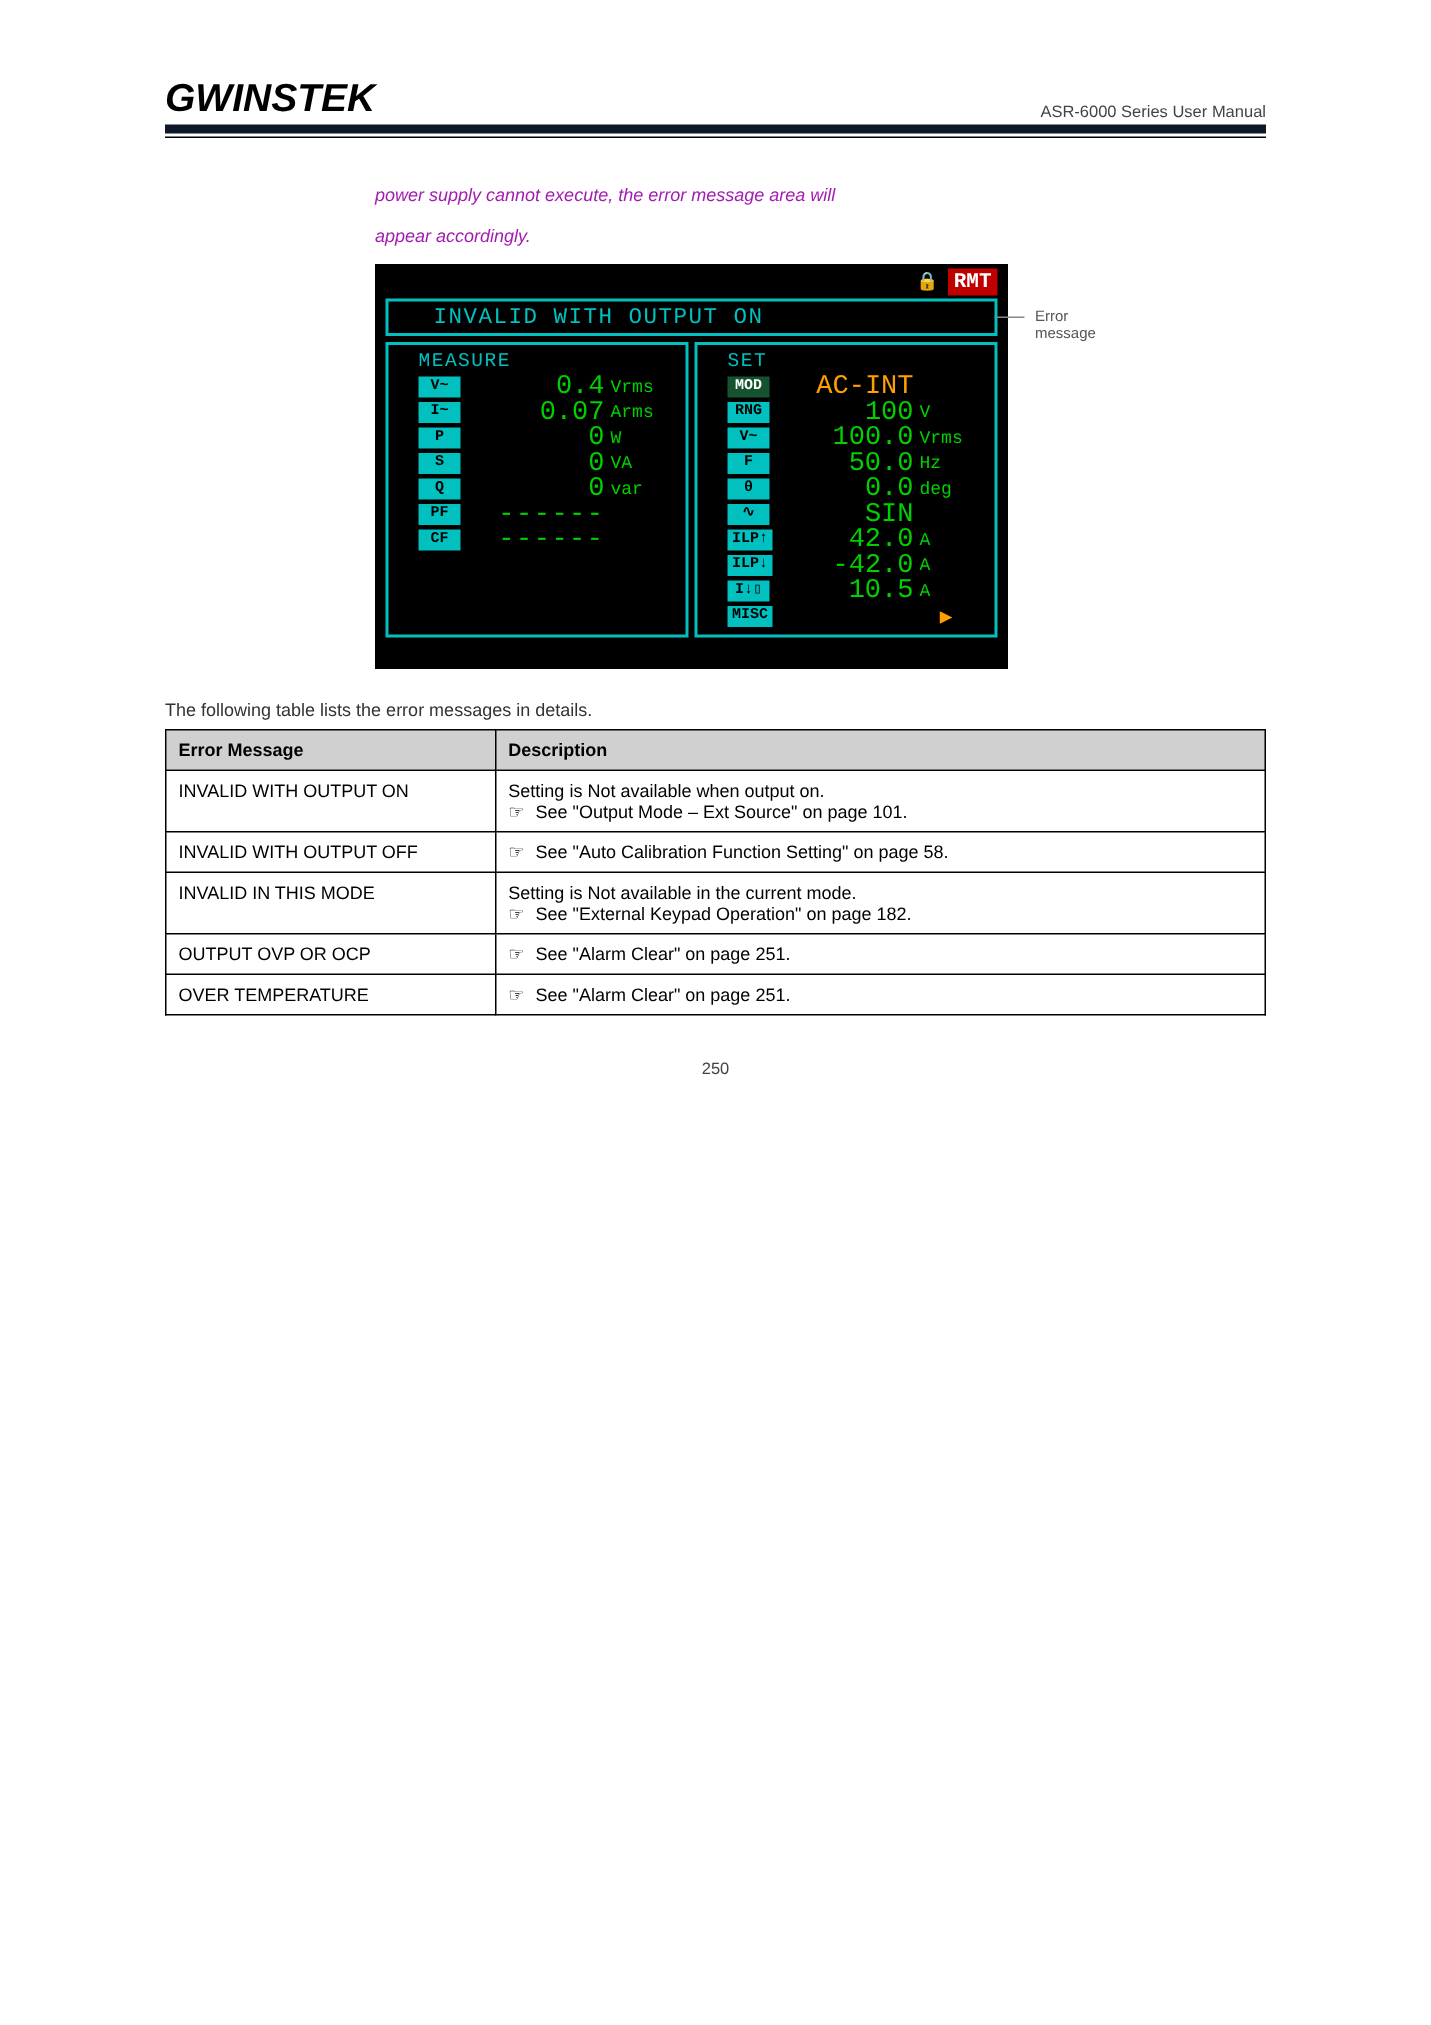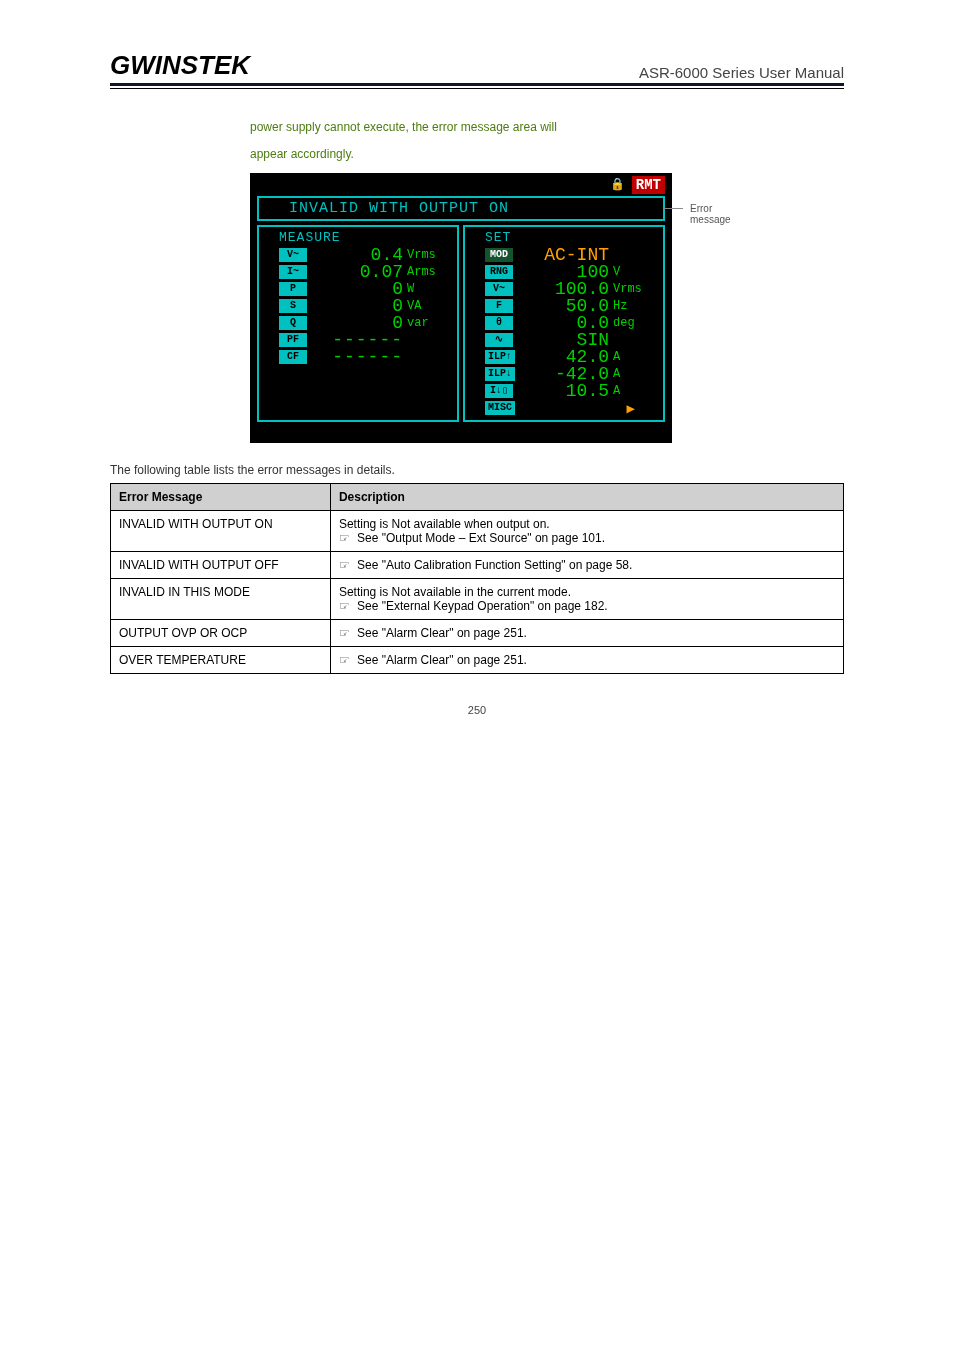--- a/index.html
+++ b/index.html
@@ -16,7 +16,7 @@
     display: flex;
     justify-content: space-between;
     align-items: flex-end;
-    border-bottom: 3px solid #0f172a;
+    border-bottom: 6px solid #0f172a;
     padding-bottom: 2px;
     margin-bottom: 2px;
   }

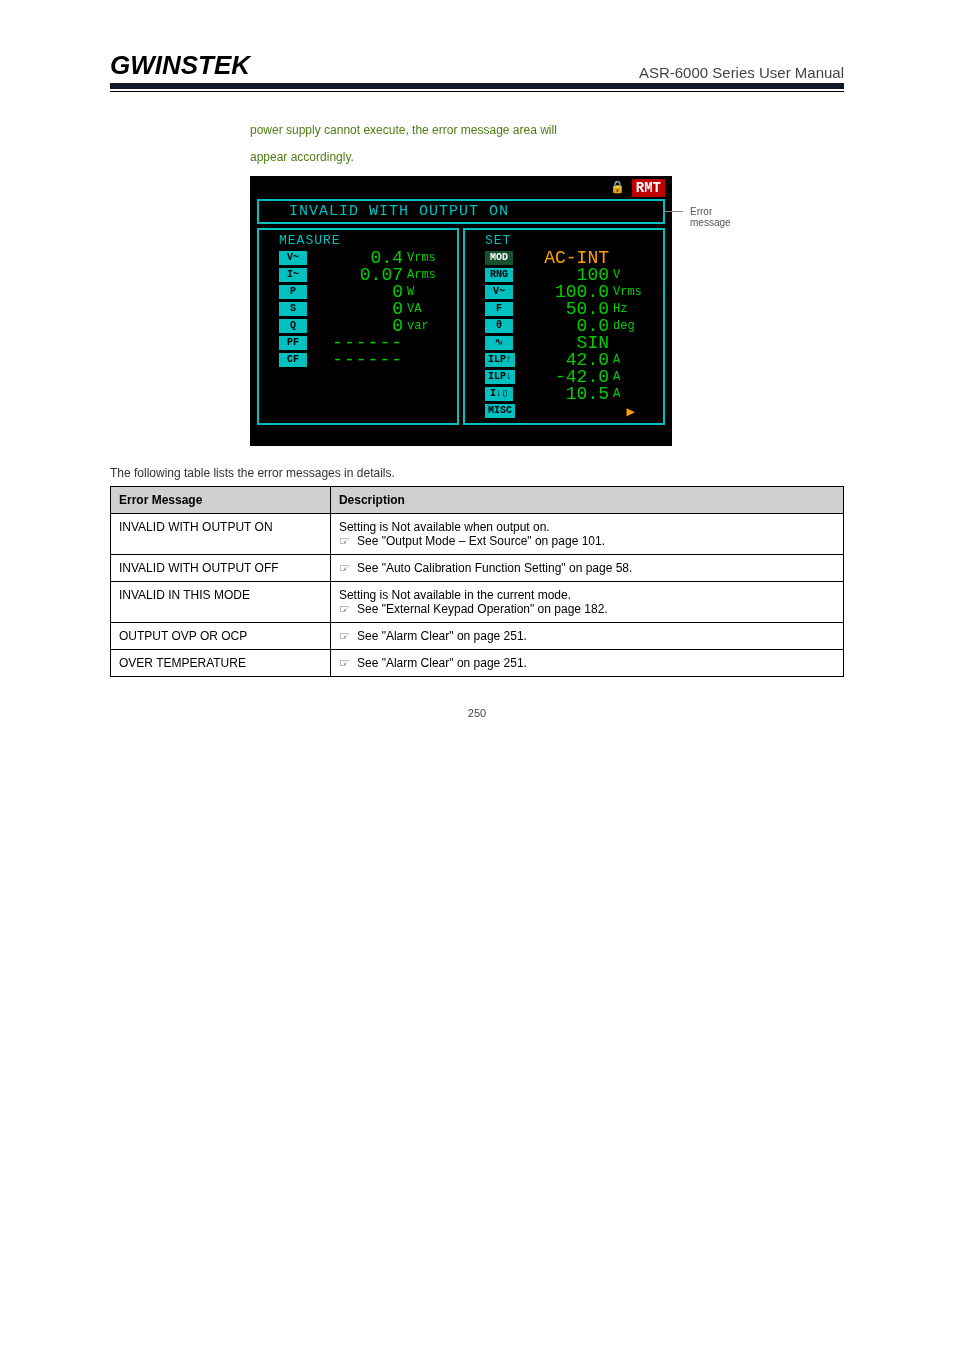--- a/index.html
+++ b/index.html
@@ -27,7 +27,7 @@
     font-style: italic;
   }
   .header-row .right-title {
-    font-size: 15px;
+    font-size: 11px;
     color: #444;
   }
   .thin-line {

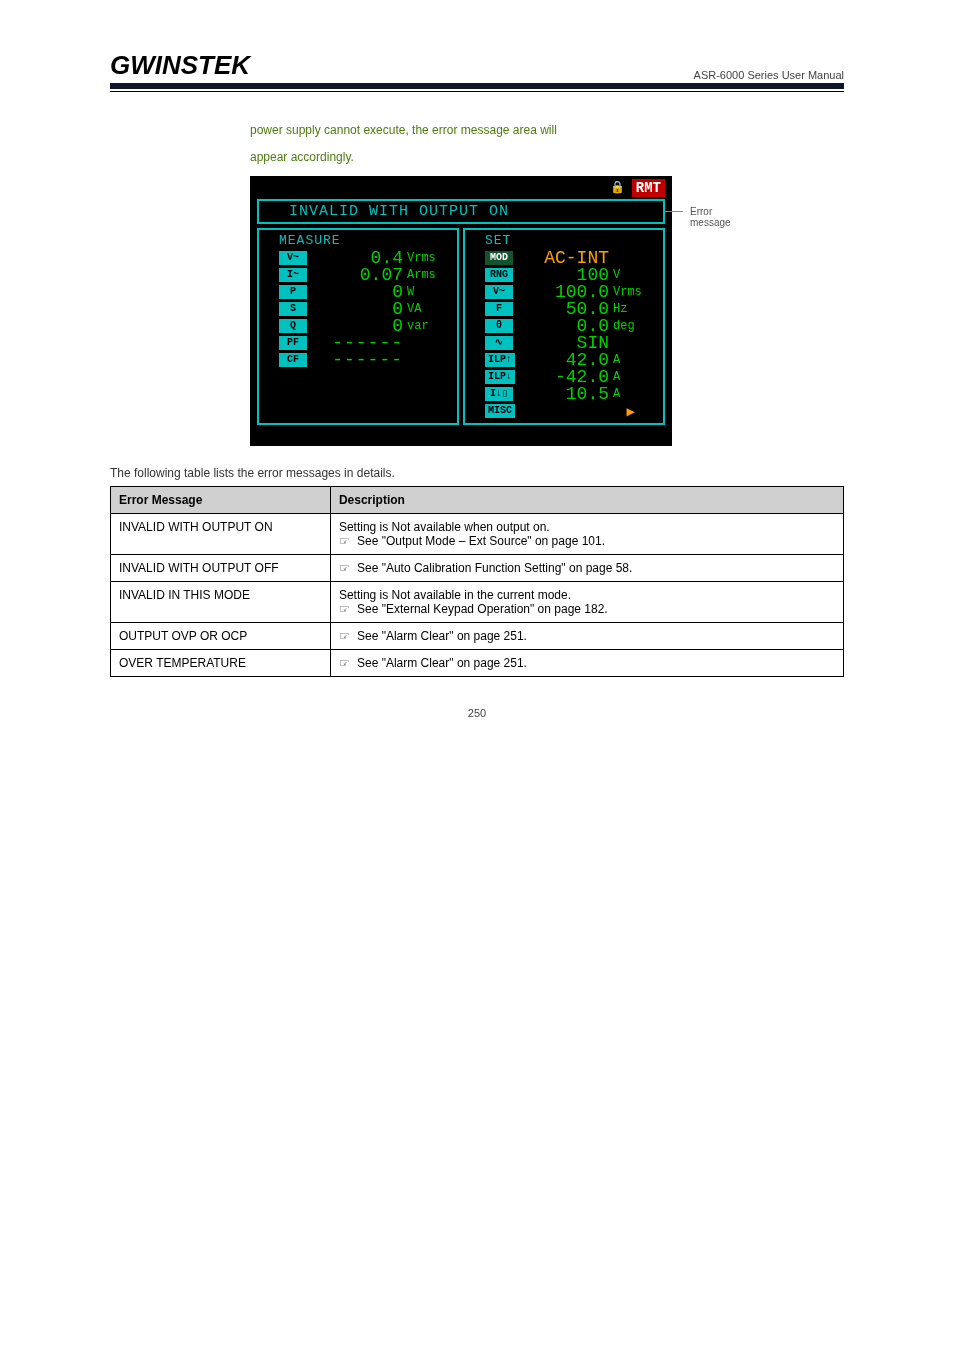--- a/index.html
+++ b/index.html
@@ -37,9 +37,10 @@
   .body-text {
     margin-left: 140px;
     font-size: 12px;
-    color: #4d7c0f;
+    color: #a21caf;
     margin-bottom: 10px;
     line-height: 1.4;
+    font-style: italic;
   }
 
   

